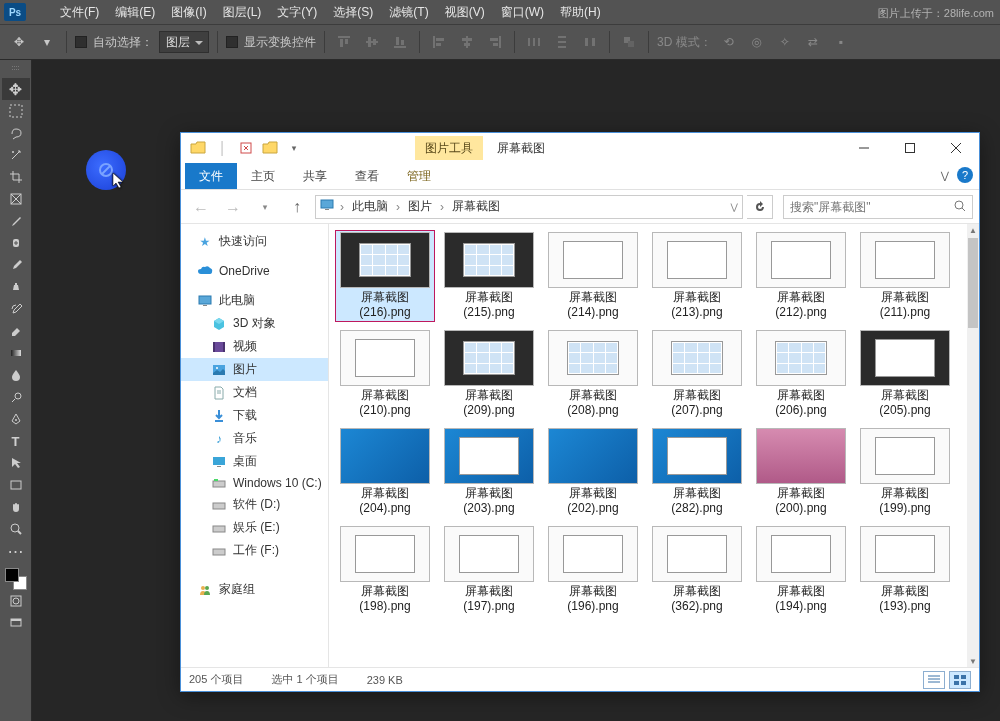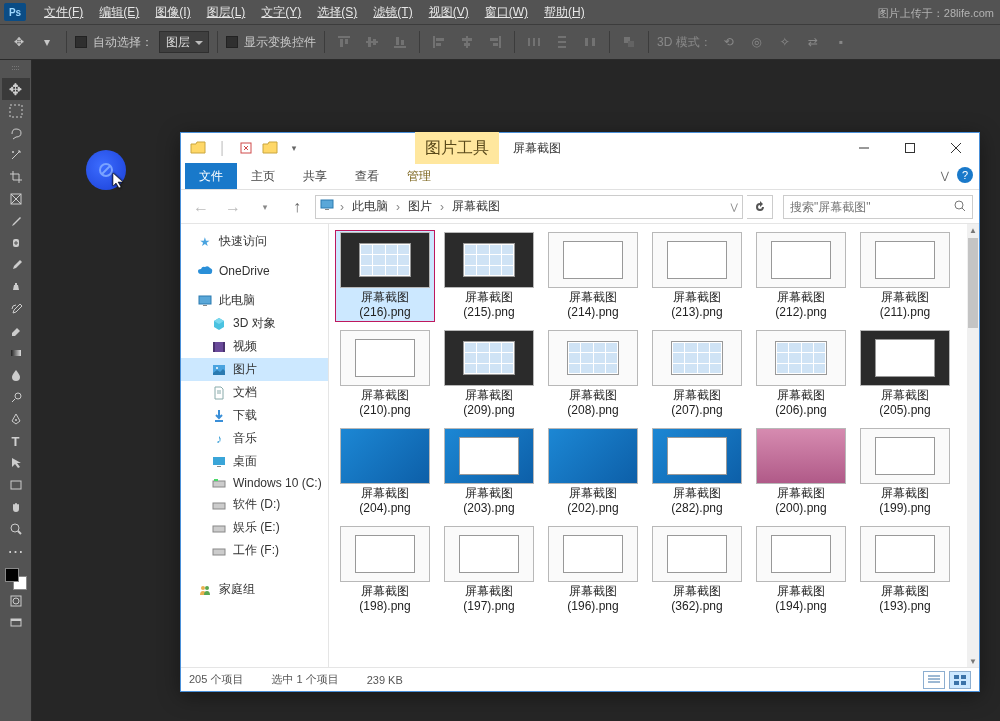--- a/index.html
+++ b/index.html
@@ -6,7 +6,7 @@
 body { width: 1000px; height: 721px; background: #535353; overflow: hidden; position: relative; }
 
 
-.ps-menubar { height: 24px; background: #535353; display: flex; align-items: center; padding-left: 4px; gap: 0; color: #e6e6e6; font-size: 12px; }
+.ps-menubar { height: 24px; background: #535353; display: flex; align-items: center; padding-left: 4px; gap: 16px; color: #e6e6e6; font-size: 12px; }
 .ps-logo { width: 22px; height: 18px; background: #0a4c85; color: #9fd9ff; display: flex; align-items: center; justify-content: center; font-weight: bold; font-size: 10px; border-radius: 2px; margin-right: 10px; }
 .ps-menu-item { padding: 0 8px; line-height: 24px; cursor: default; }
 

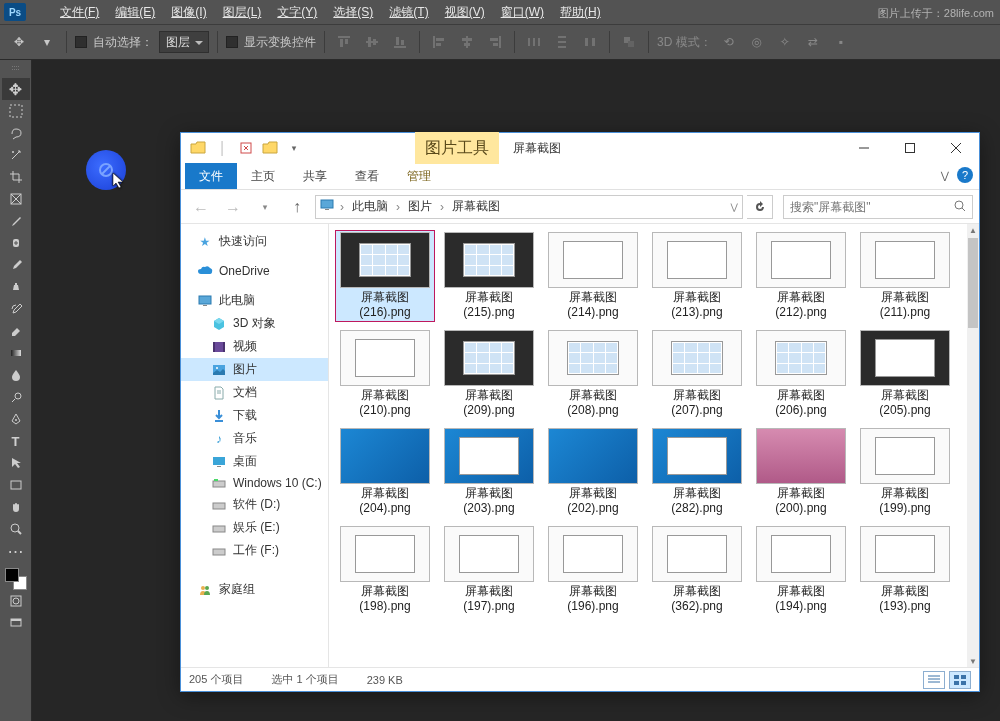--- a/index.html
+++ b/index.html
@@ -105,7 +105,7 @@
 
 <div class="ps-menubar">
   <div class="ps-logo">Ps</div>
-  <div id="menuitems" style="display: flex; text-decoration: underline;">
+  <div id="menuitems" style="display: flex;">
       <span class="ps-menu-item">文件(F)</span>
       <span class="ps-menu-item">编辑(E)</span>
       <span class="ps-menu-item">图像(I)</span>

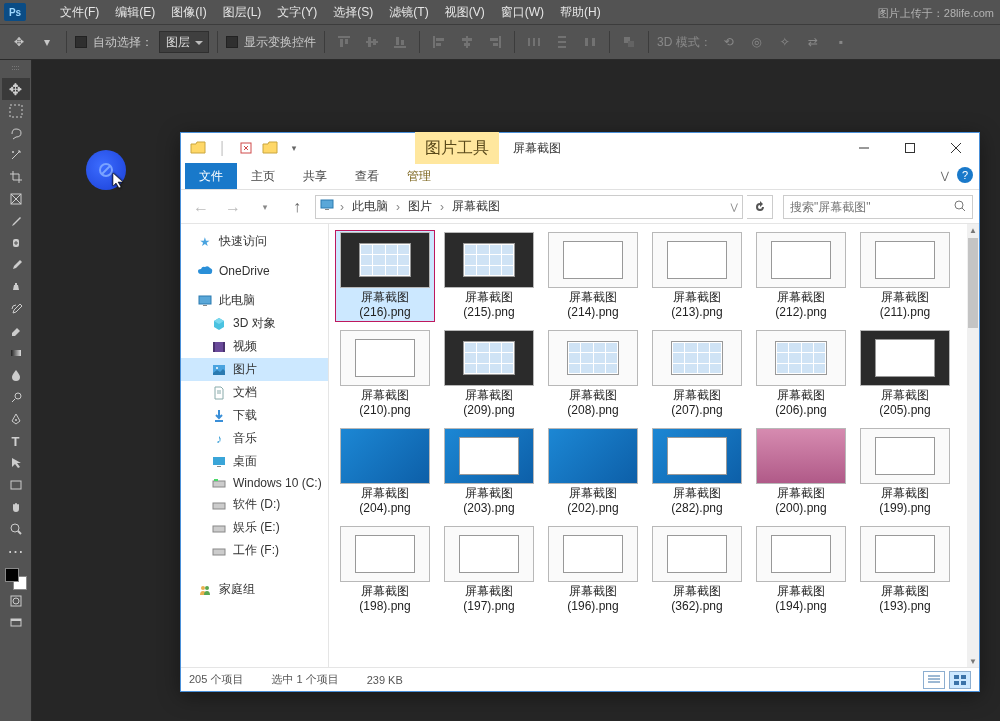--- a/index.html
+++ b/index.html
@@ -39,7 +39,7 @@
 .exp-title { height: 30px; display: flex; align-items: center; padding-left: 6px; background: #fff; }
 .exp-title .quick { display: flex; gap: 2px; align-items: center; }
 .exp-title .qbtn { width: 22px; height: 22px; display: flex; align-items: center; justify-content: center; color: #555; }
-.exp-title .tab-pic { height: 24px; background: #ffe79e; padding: 16px 10px; display: flex; align-items: center; font-size: 16px; color: #5a4a1a; margin-left: 110px; }
+.exp-title .tab-pic { height: 24px; background: #ffe79e; padding: 8px 10px; display: flex; align-items: center; font-size: 12px; color: #5a4a1a; margin-left: 110px; }
 .exp-title .wintitle { margin-left: 14px; font-size: 12px; color: #333; }
 .exp-title .winbtns { margin-left: auto; display: flex; }
 .exp-title .winbtn { width: 46px; height: 30px; display: flex; align-items: center; justify-content: center; color: #333; }

